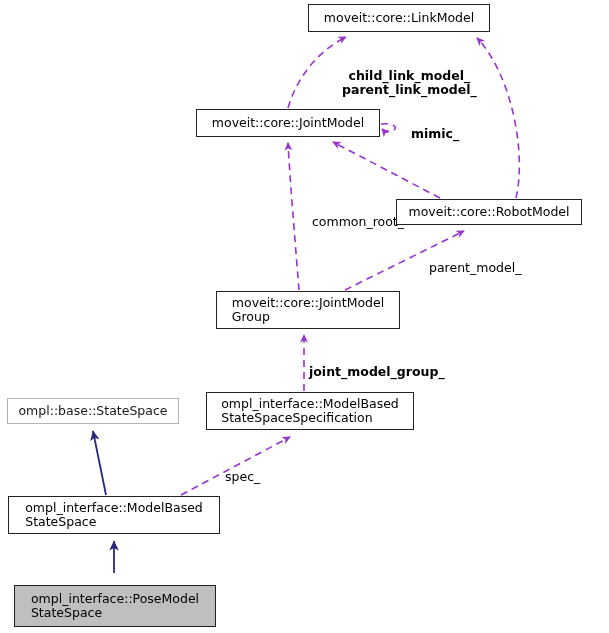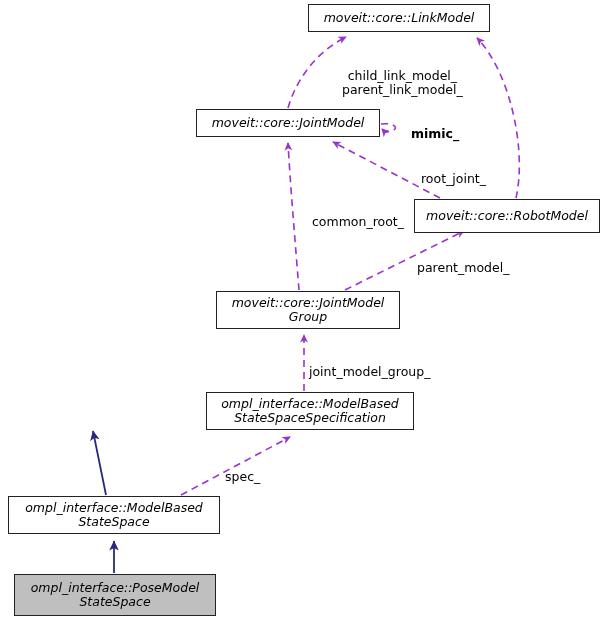--- a/index.html
+++ b/index.html
@@ -29,7 +29,6 @@
     display: flex;
     align-items: center;
     justify-content: center;
-    text-align: center;
     font-size: 12.5px;
     line-height: 14px;
     color: #000000;
@@ -38,7 +37,6 @@
     white-space: pre-line;
     padding: 0 16px;
     z-index: 3;
-    font-style: italic;
   }
   .node.external {
     border: 1px solid #b4b4b4;

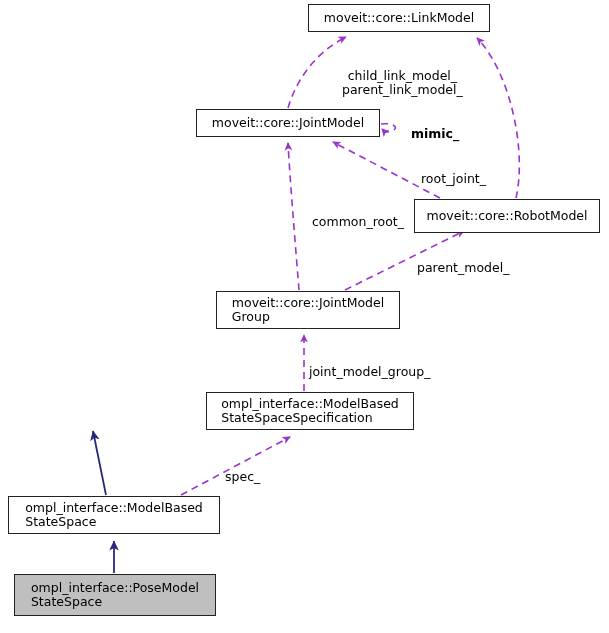--- a/index.html
+++ b/index.html
@@ -125,7 +125,7 @@
 StateSpace</span>
   </div>
 
-  <div class="edge-label" style="left:342px; top:55px; text-align:center;">
+  <div class="edge-label" style="left:342px; top:55px; text-align:center;font-weight:bold;">
     <span>child_link_model_
 parent_link_model_</span>
   </div>

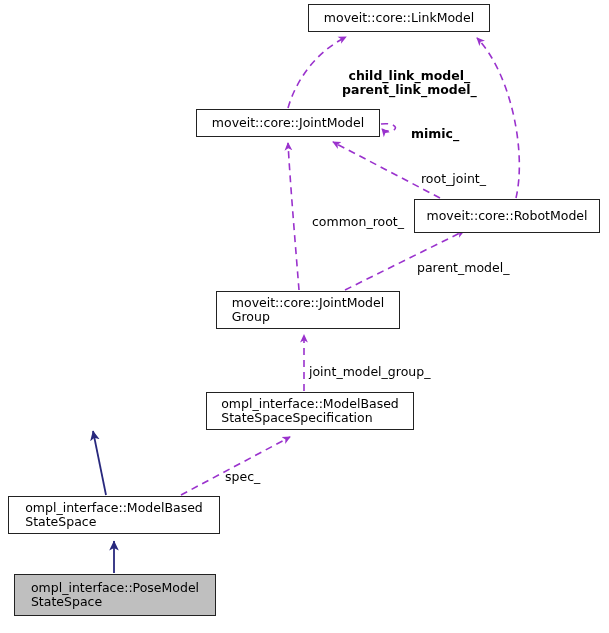--- a/index.html
+++ b/index.html
@@ -135,9 +135,6 @@
     <span>mimic_</span>
   </div>
 
-  <div class="edge-label" style="left:421px; top:158px;">
-    <span>root_joint_</span>
-  </div>
 
   <div class="edge-label" style="left:312px; top:201px;">
     <span>common_root_</span>

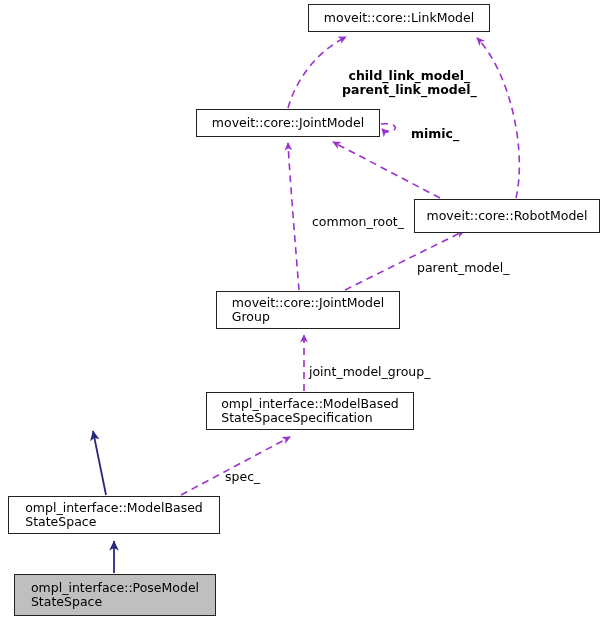--- a/index.html
+++ b/index.html
@@ -100,7 +100,7 @@
     <span>moveit::core::JointModel</span>
   </div>
 
-  <div class="node" style="left:414px; top:199px; width:186px; height:34px;">
+  <div class="node" style="left:396px; top:199px; width:186px; height:26px;">
     <span>moveit::core::RobotModel</span>
   </div>
 

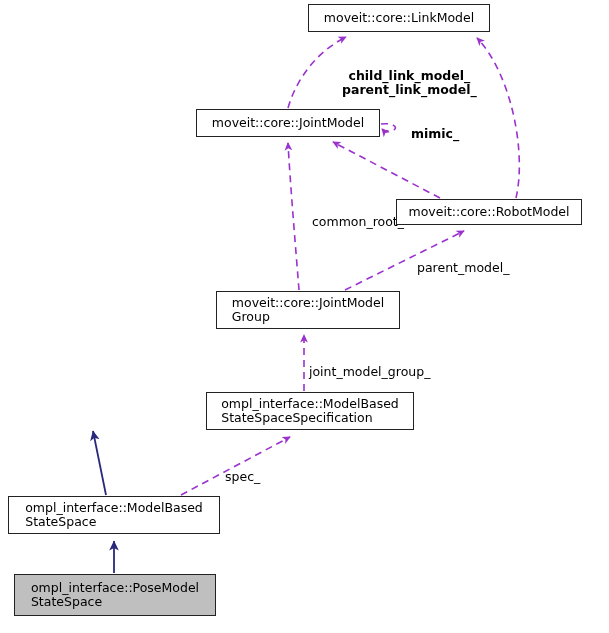--- a/index.html
+++ b/index.html
@@ -140,7 +140,7 @@
     <span>common_root_</span>
   </div>
 
-  <div class="edge-label" style="left:417px; top:247px;">
+  <div class="edge-label" style="left:429px; top:247px;">
     <span>parent_model_</span>
   </div>
 

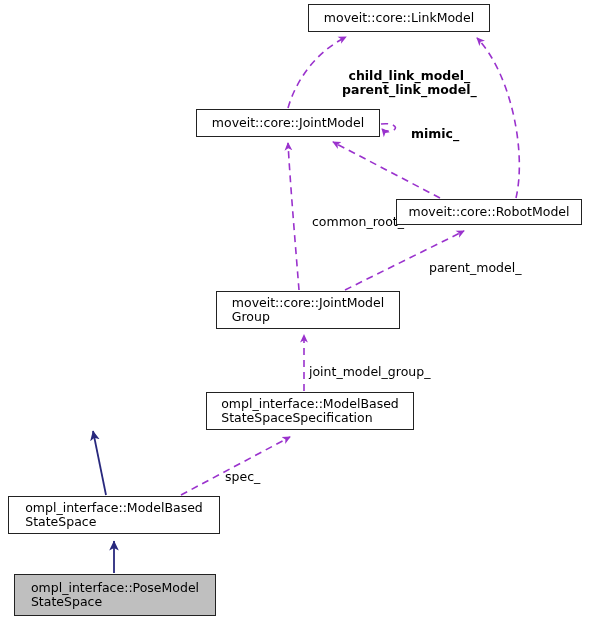--- a/index.html
+++ b/index.html
@@ -144,7 +144,7 @@
     <span>parent_model_</span>
   </div>
 
-  <div class="edge-label" style="left:309px; top:351px;">
+  <div class="edge-label" style="left:309px; top:351px;font-weight:bold;">
     <span>joint_model_group_</span>
   </div>
 

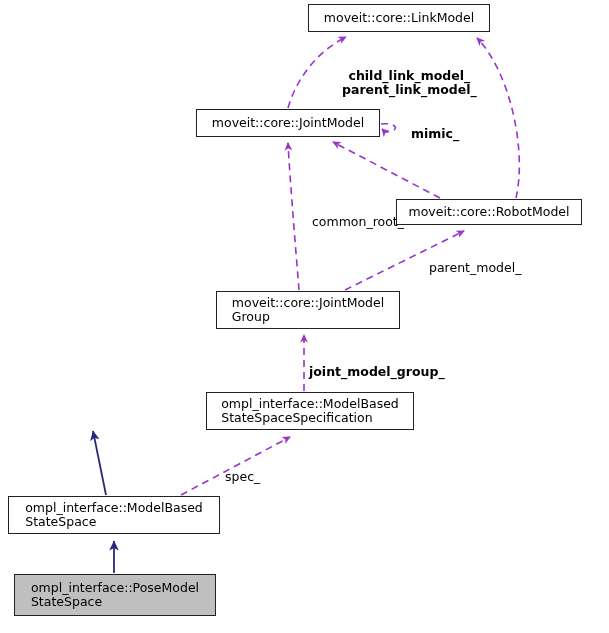--- a/index.html
+++ b/index.html
@@ -114,6 +114,9 @@
 StateSpaceSpecification</span>
   </div>
 
+  <div class="node external" style="left:7px; top:398px; width:172px; height:26px;">
+    <span>ompl::base::StateSpace</span>
+  </div>
 
   <div class="node" style="left:8px; top:496px; width:212px; height:38px;">
     <span>ompl_interface::ModelBased

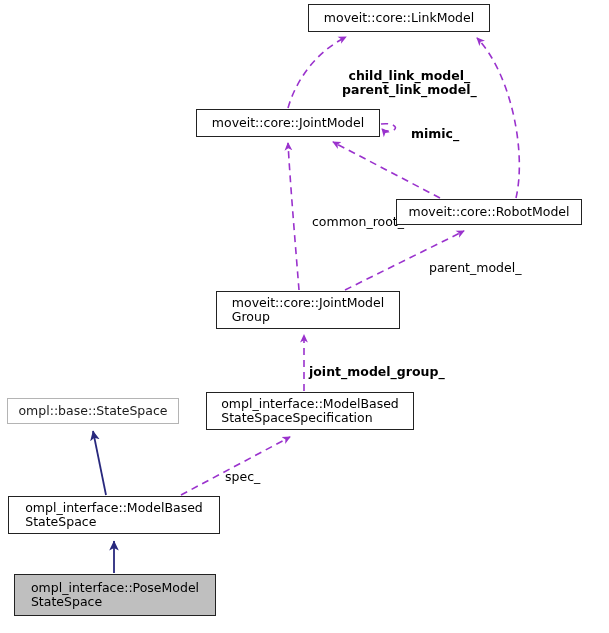--- a/index.html
+++ b/index.html
@@ -45,6 +45,7 @@
   .node.focus {
     background: #bfbfbf;
     border: 1px solid #222222;
+    margin-top: 11px;
   }
   .edge-label {
     position: absolute;

